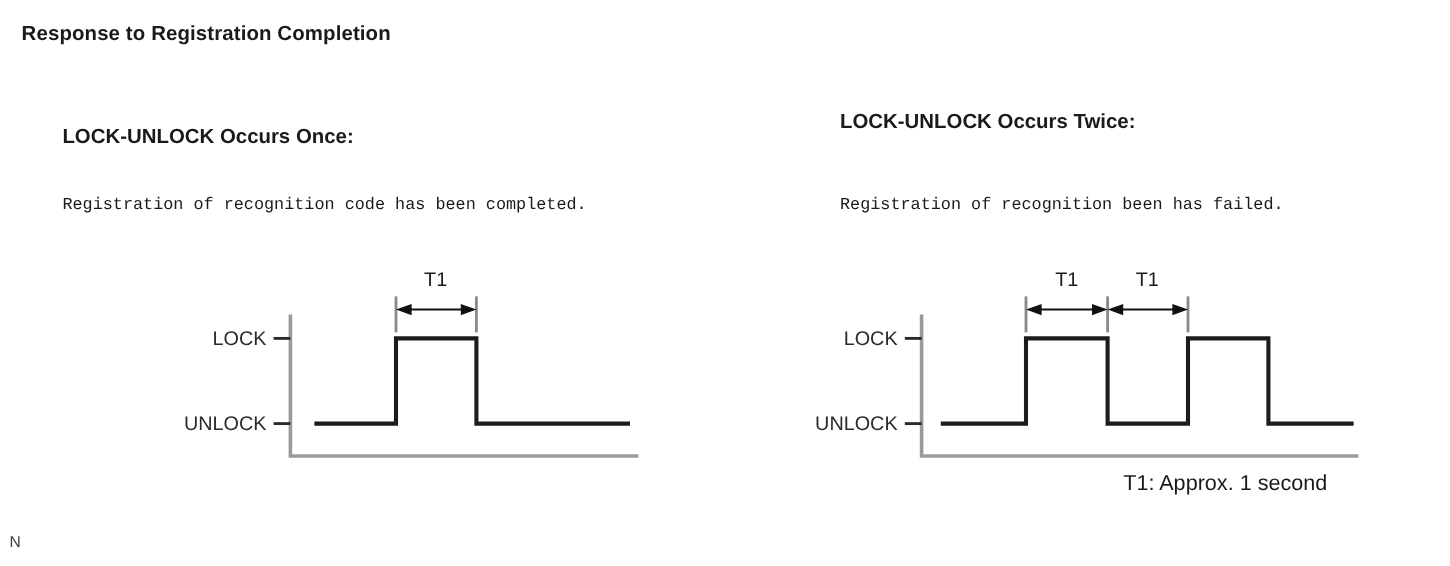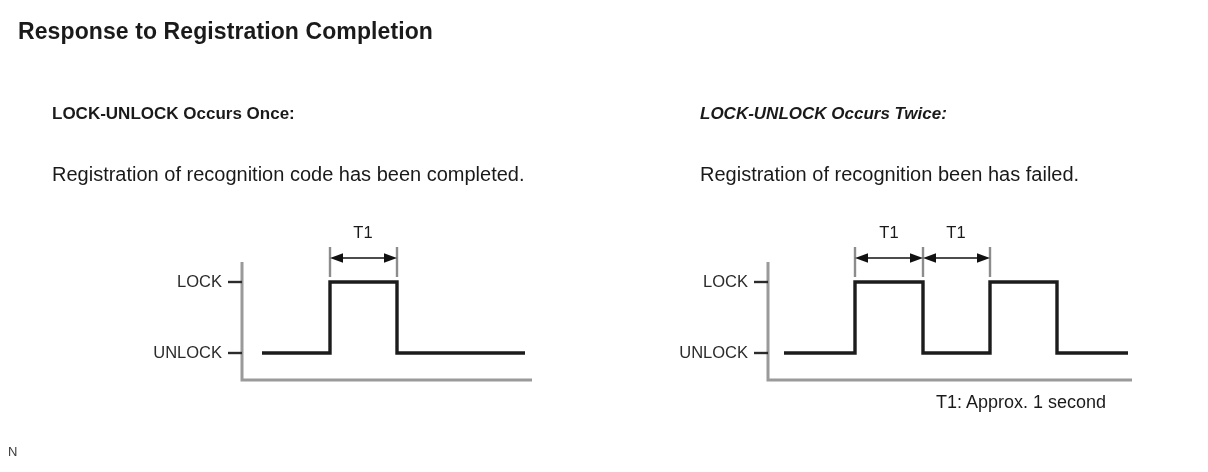--- a/index.html
+++ b/index.html
@@ -16,7 +16,7 @@
 
   #page-title{
     left:18px; top:18px;
-    font-size:23px; font-weight:bold;
+    font-size:17px; font-weight:bold;
     letter-spacing:.1px;
     white-space:nowrap;
   }

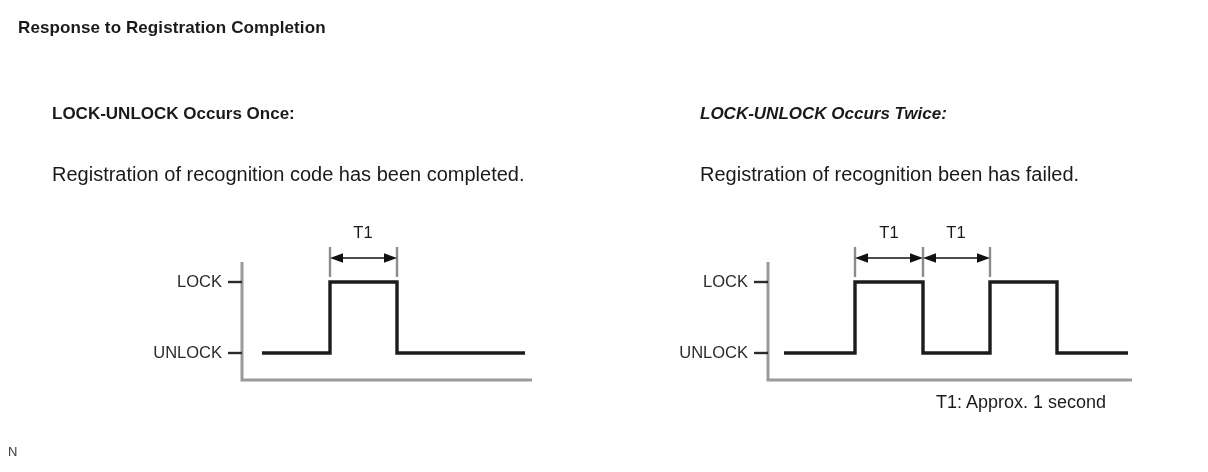--- a/index.html
+++ b/index.html
@@ -32,7 +32,7 @@
 
   #heading-left{left:52px; top:104px;}
   #desc-left{left:52px; top:163px;}
-  #heading-right{left:700px; top:104px;font-style:italic;}
+  #heading-right{left:700px; top:92px;}
   #desc-right{left:700px; top:163px;}
 
   .timing-svg{display:block;}

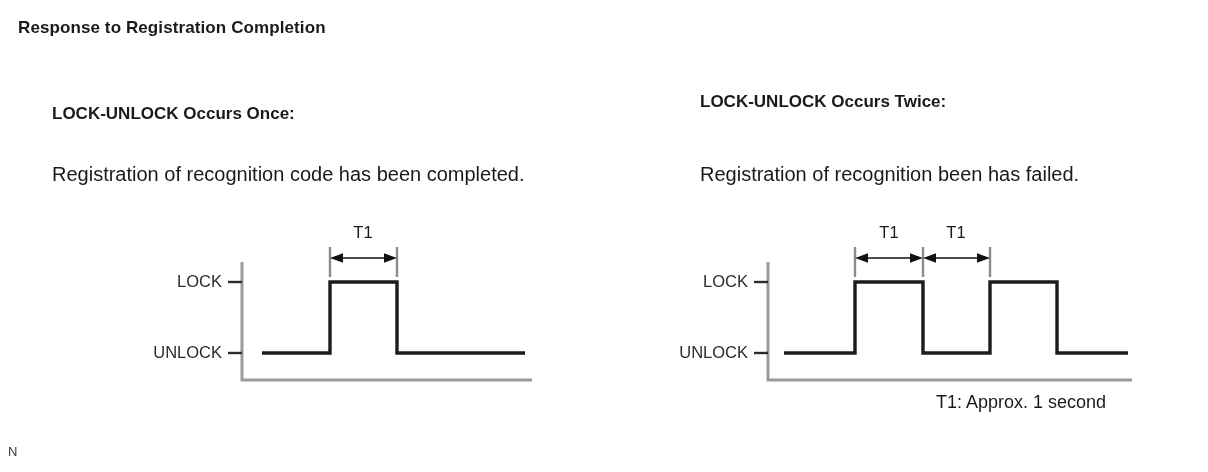--- a/index.html
+++ b/index.html
@@ -26,8 +26,9 @@
     white-space:nowrap;
   }
   .panel-desc{
-    font-size:20px; font-weight:normal;
+    font-size:14px; font-weight:normal;
     white-space:nowrap;
+    font-family:Liberation Mono, monospace;
   }
 
   #heading-left{left:52px; top:104px;}

